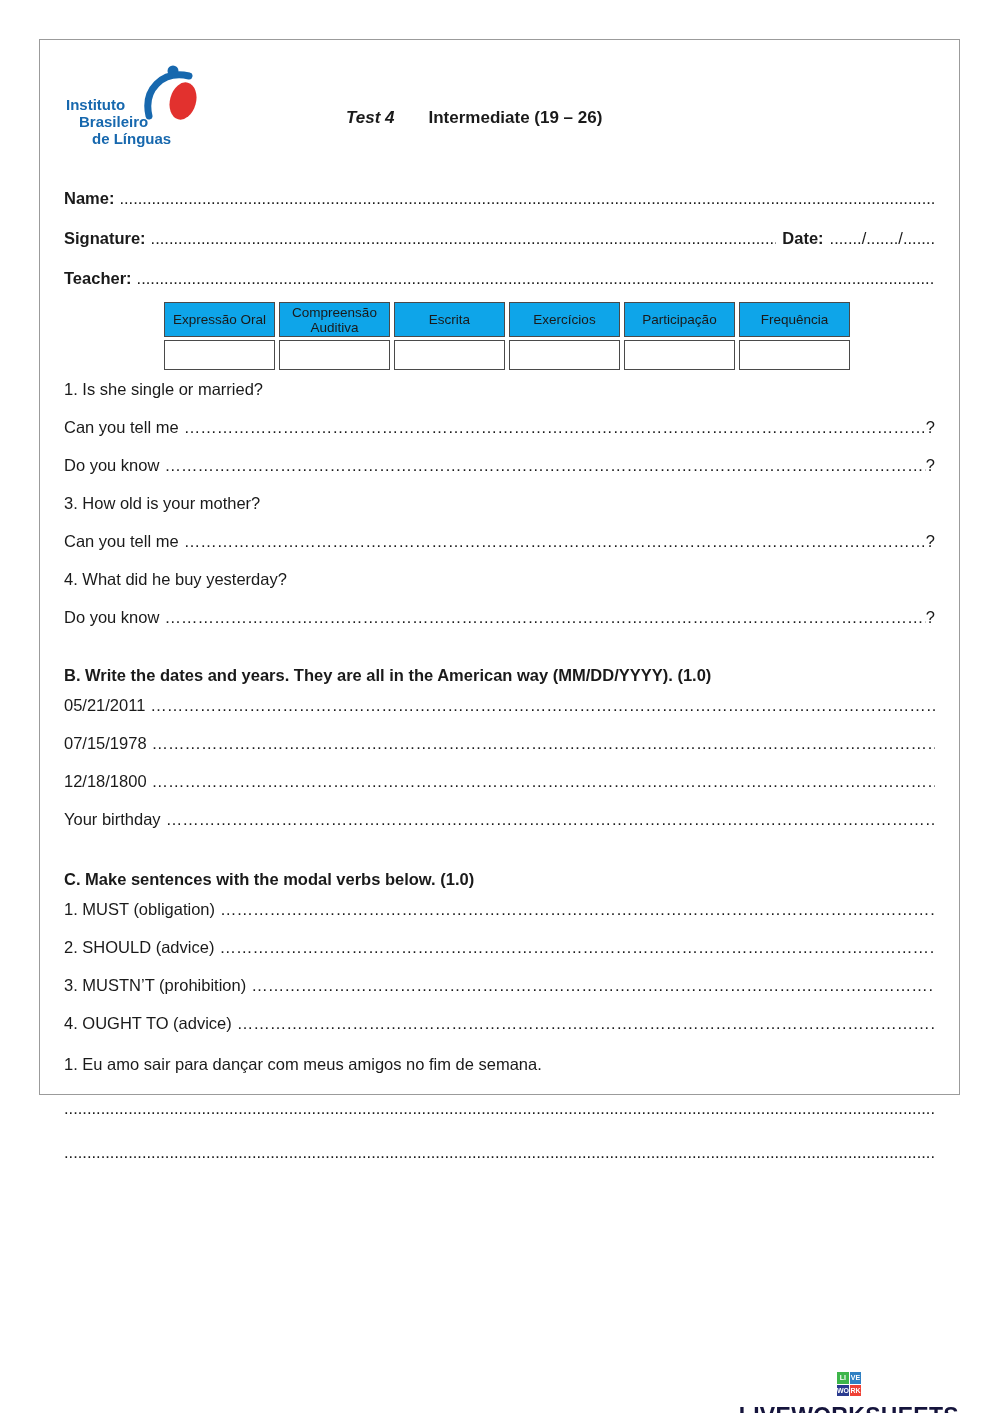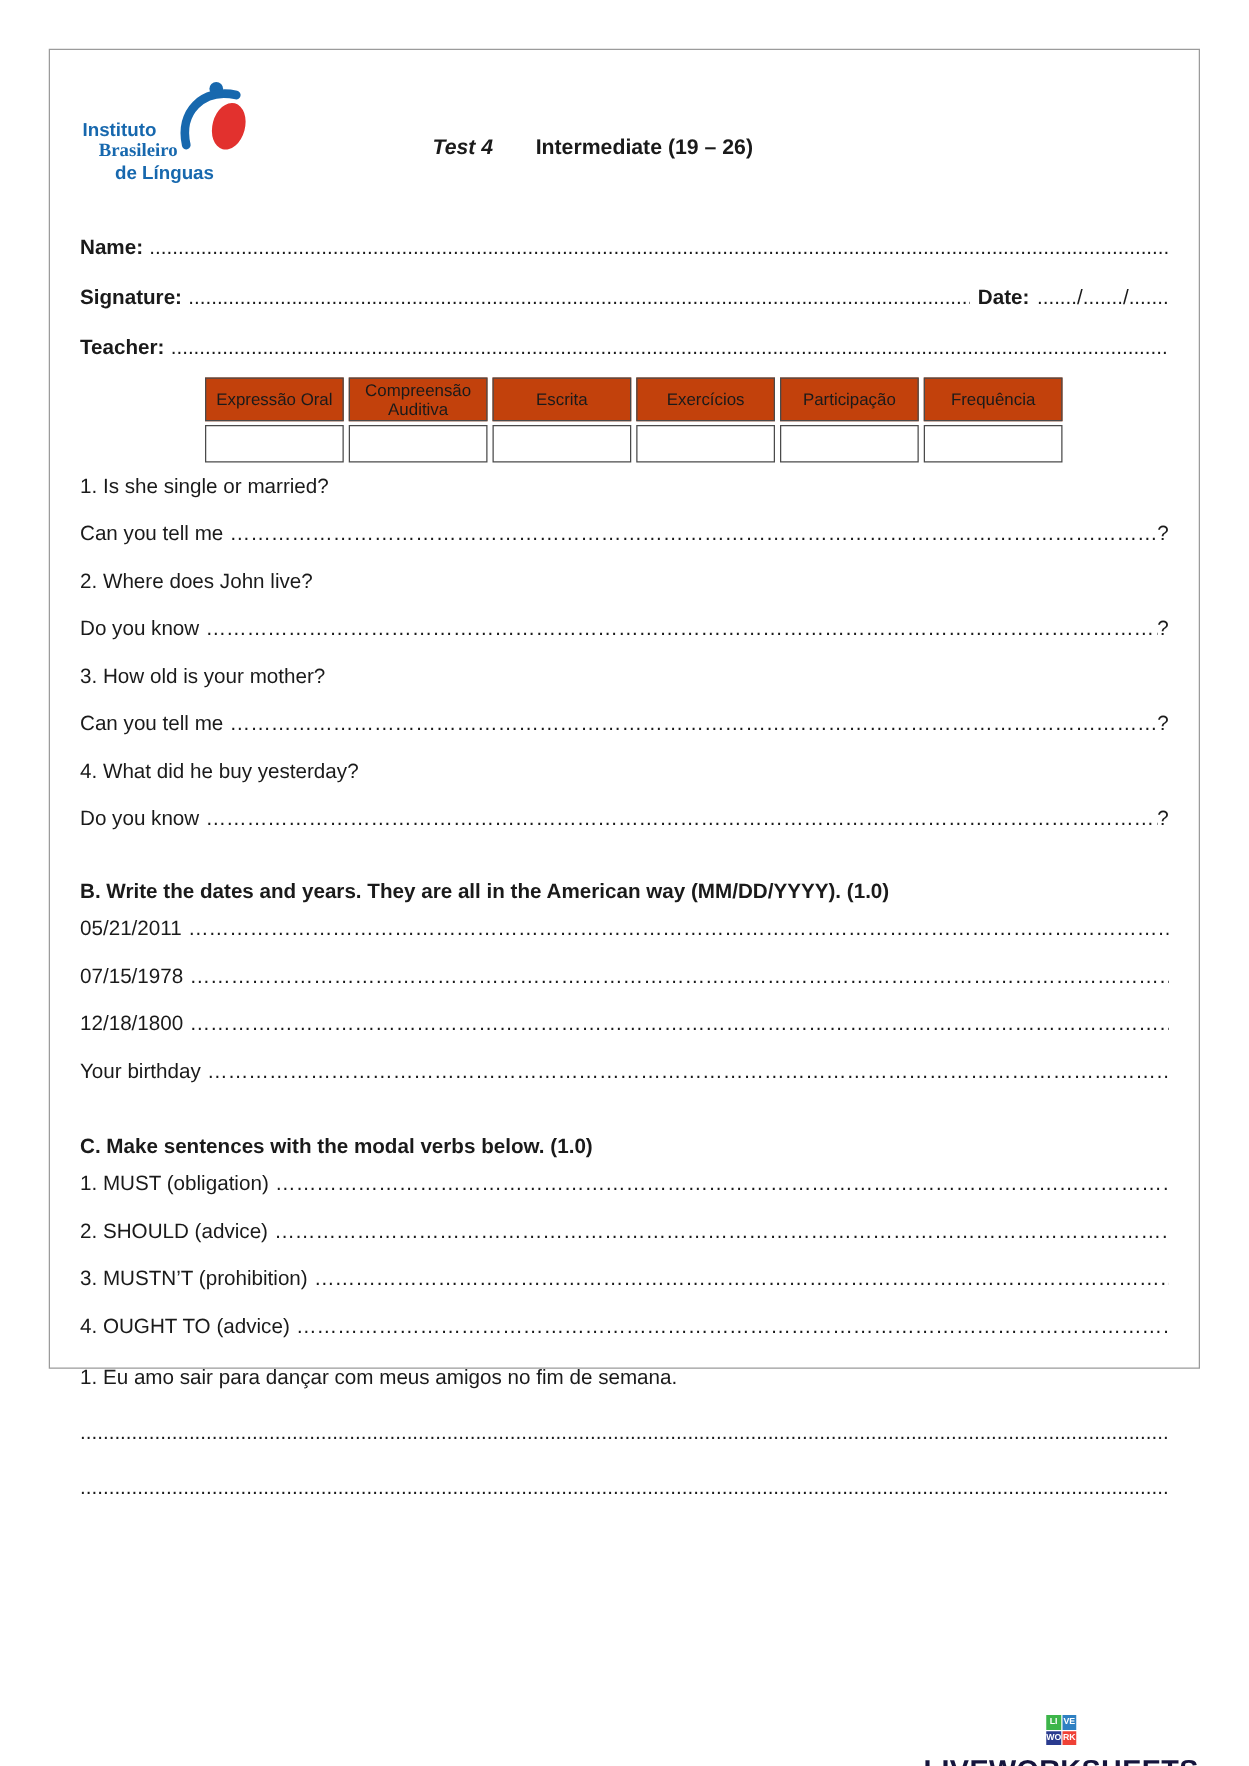--- a/index.html
+++ b/index.html
@@ -21,7 +21,7 @@
     .logo { position: relative; width: 230px; height: 112px; }
     .logo-icon { position: absolute; left: 78px; top: 0; }
     .logo-text { position: absolute; left: 2px; top: 32px; font-weight: bold; font-size: 15px; line-height: 17px; }
-    .logo-line.l2 { margin-left: 13px; font-family: Liberation Serif, serif; }
+    .logo-line.l2 { margin-left: 13px; }
     .logo-line.l3 { margin-left: 26px; }
     .title { position: absolute; left: 282px; top: 44px; font-size: 17px; font-weight: bold; white-space: nowrap; }
     .title .t-test { margin-right: 34px; font-style: italic; }

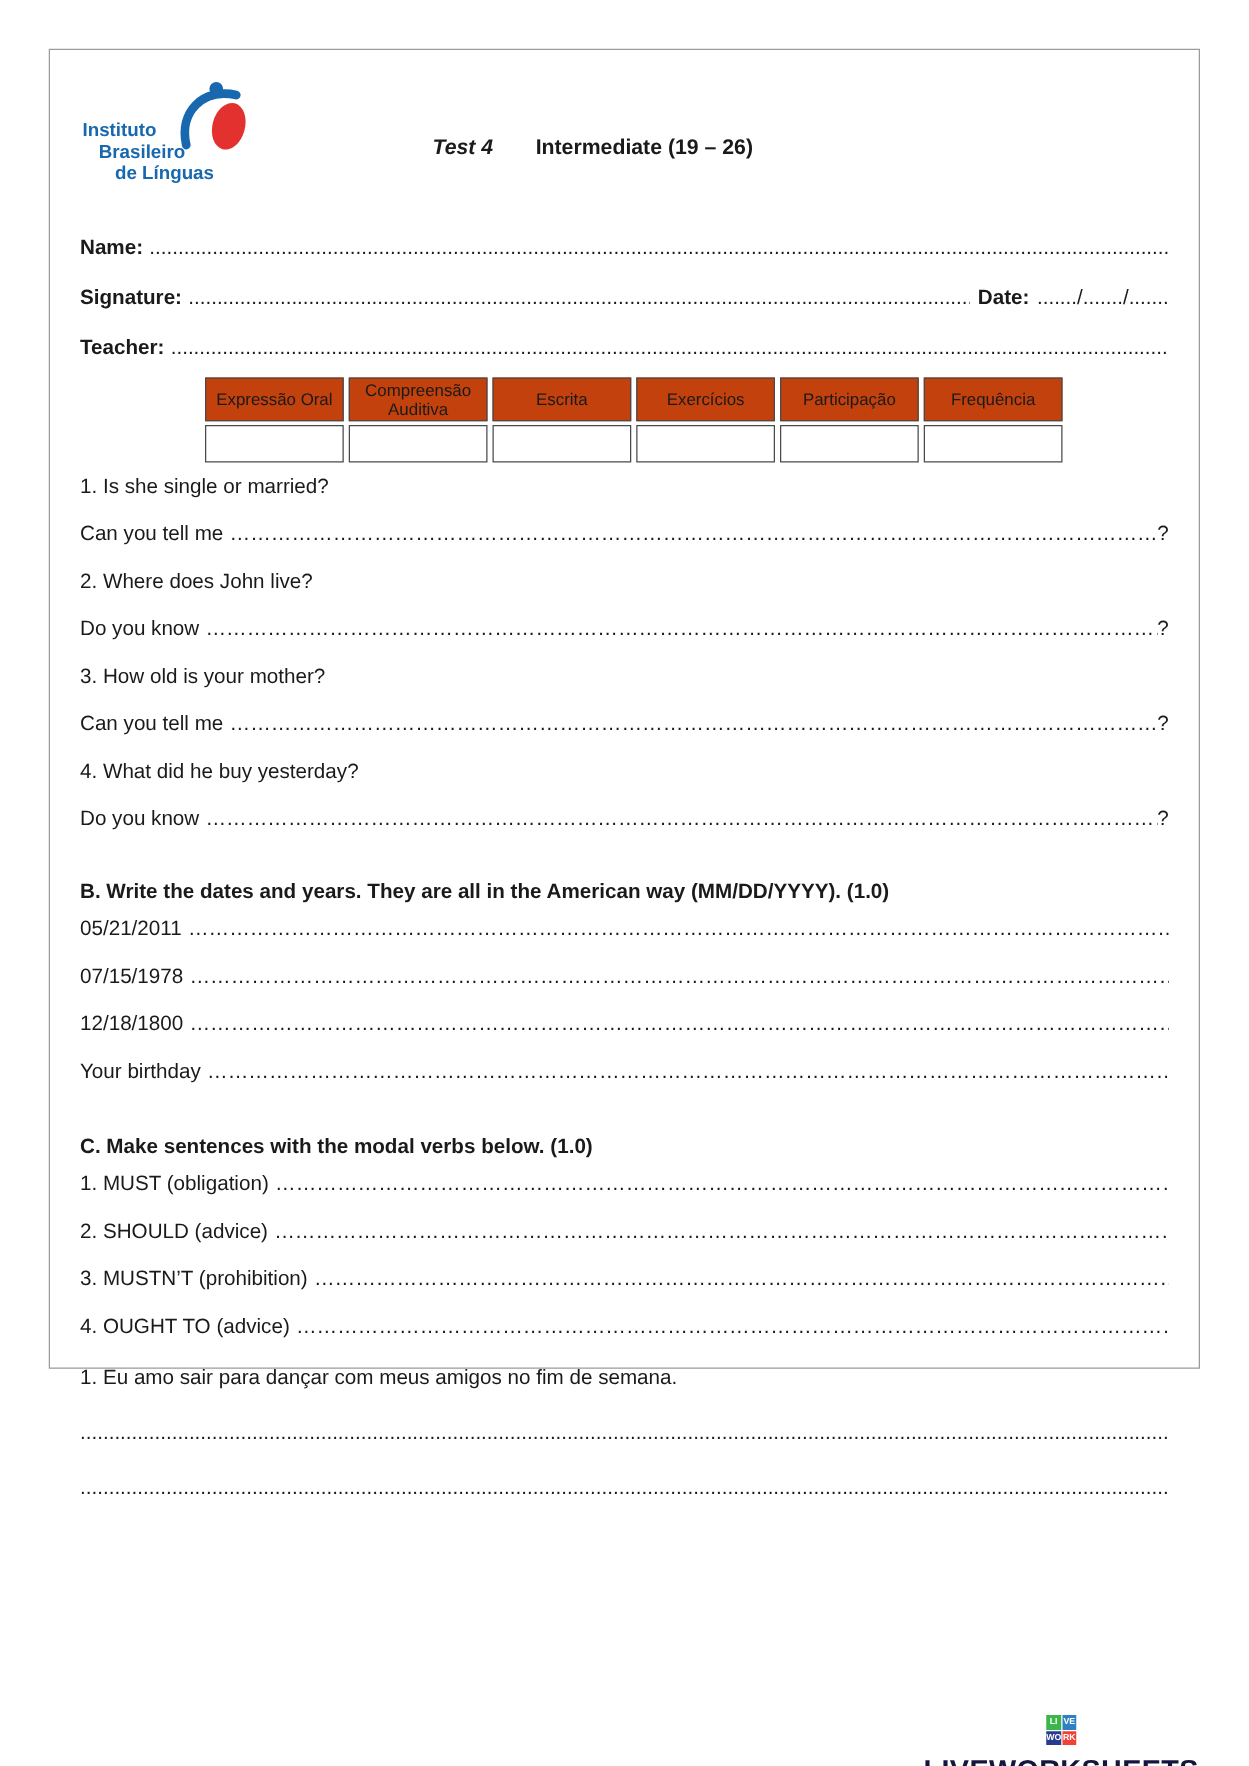--- a/index.html
+++ b/index.html
@@ -37,7 +37,7 @@
     .cellrow { display: flex; gap: 4px; }
     .cellrow + .cellrow { margin-top: 3px; }
     .hcell {
-      width: 111px; height: 35px; background: #c2410c; border: 1px solid #4a4a4a;
+      width: 111px; height: 35px; background: #0ea5e9; border: 1px solid #4a4a4a;
       display: flex; align-items: center; justify-content: center; text-align: center;
       font-size: 13.5px; line-height: 15px; padding: 1px 3px;
     }

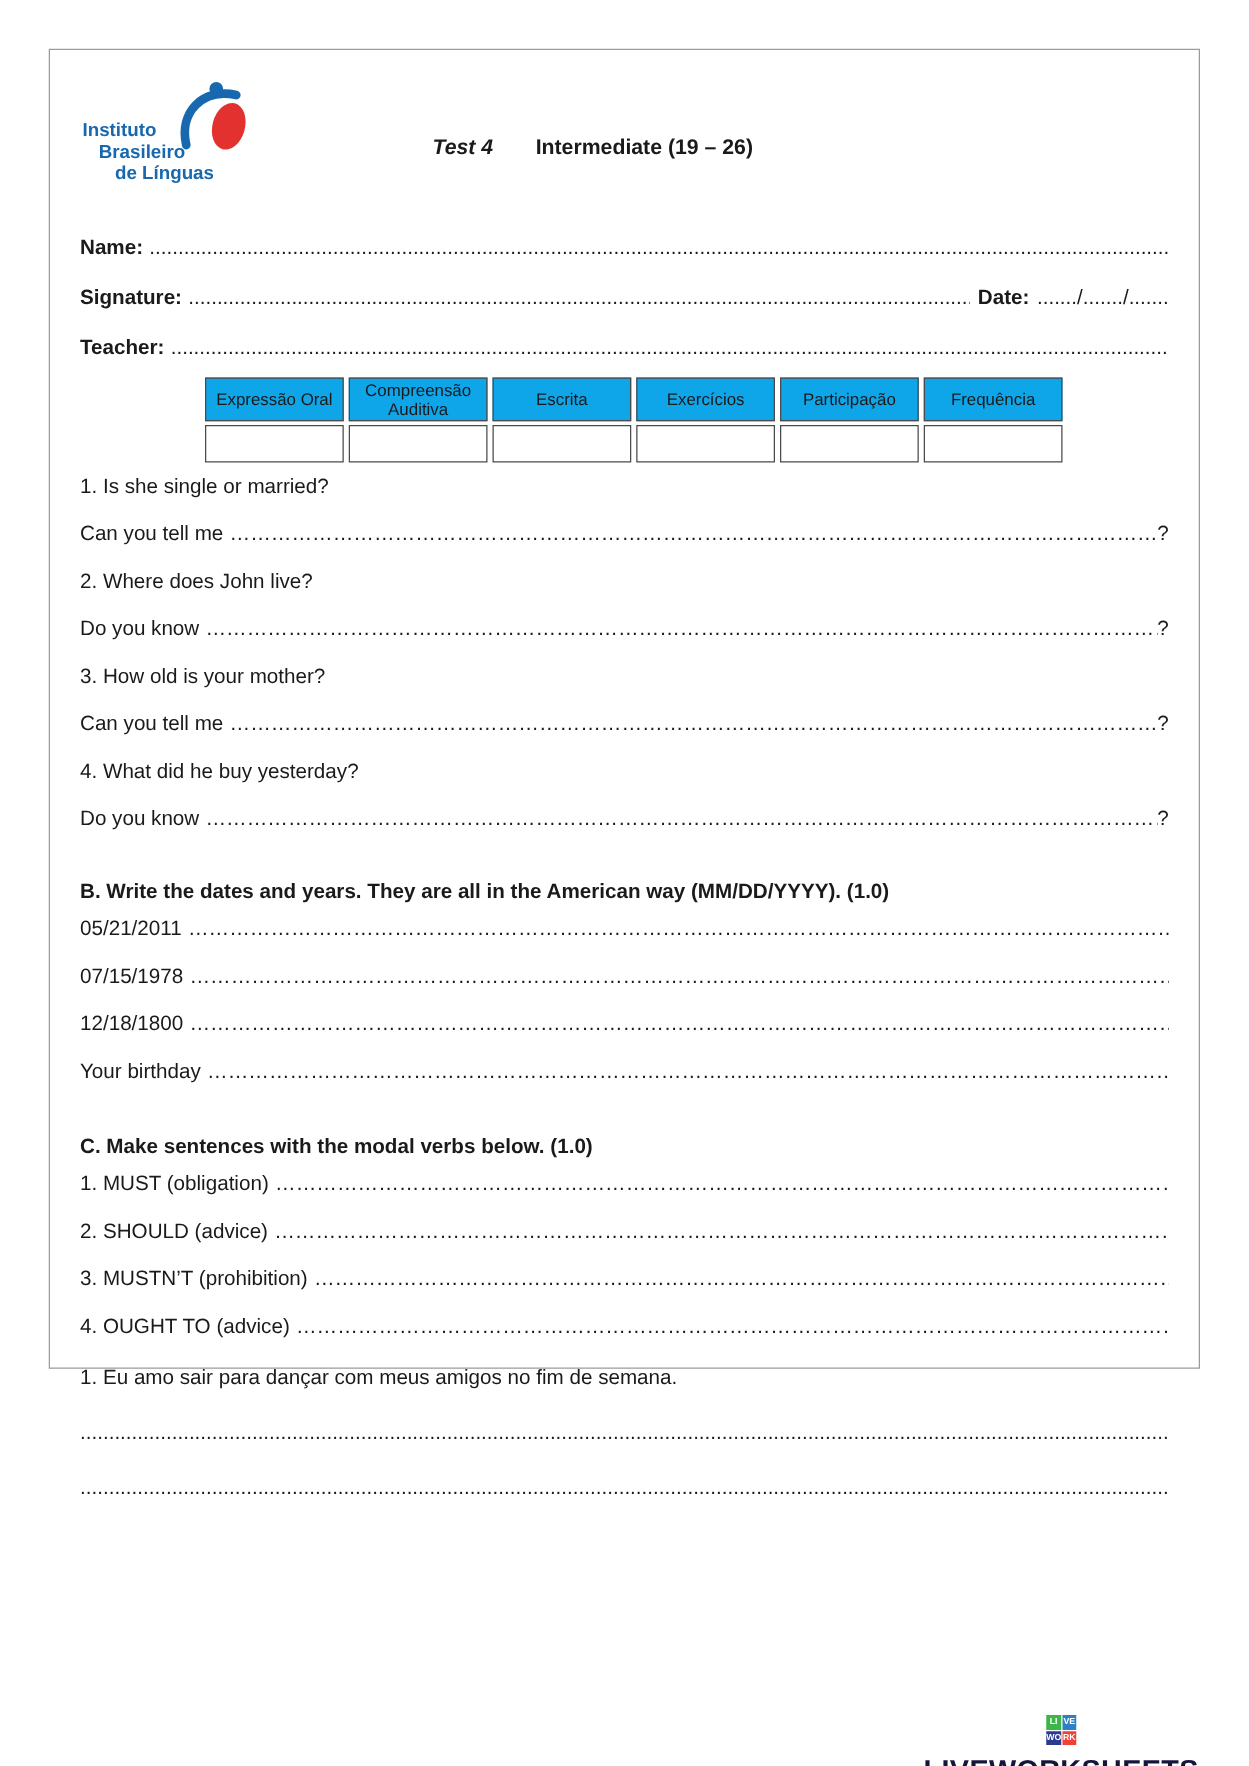--- a/index.html
+++ b/index.html
@@ -134,9 +134,6 @@
       </div>
 
       <div class="ws-line">
-          <span>2. Where does John live?</span>
-        </div>
-      <div class="ws-line">
         <span>Do you know</span>
         <span class="dots">………………………………………………………………………………………………………………………………………………………………………………………………………………………………………………………………………………</span>
         <span class="suffix">?</span>

